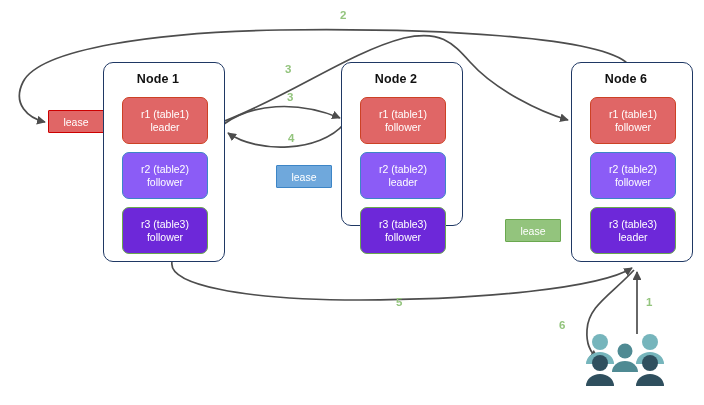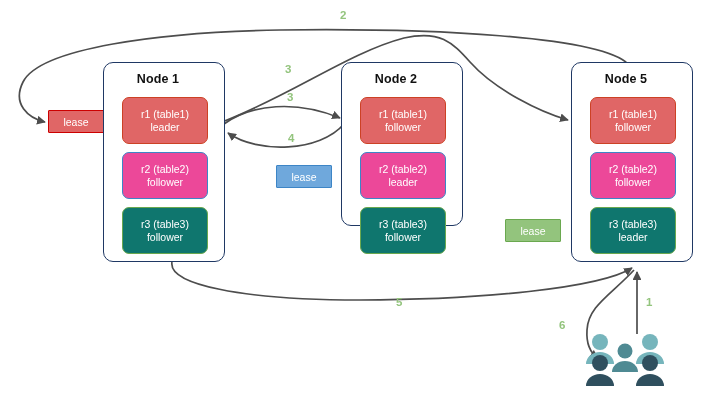--- a/index.html
+++ b/index.html
@@ -177,7 +177,7 @@
   </div>
 
   <div class="node-box" style="left:571px; top:62px; width:122px; height:200px;">
-    <div class="node-title">Node 5</div>
+    <div class="node-title">Node 6</div>
     <div class="replica rep-red" style="left:18px; top:34px; width:86px; height:47px;">
       <span class="line1">r1 (table1)</span>
       <span class="line2">follower</span>

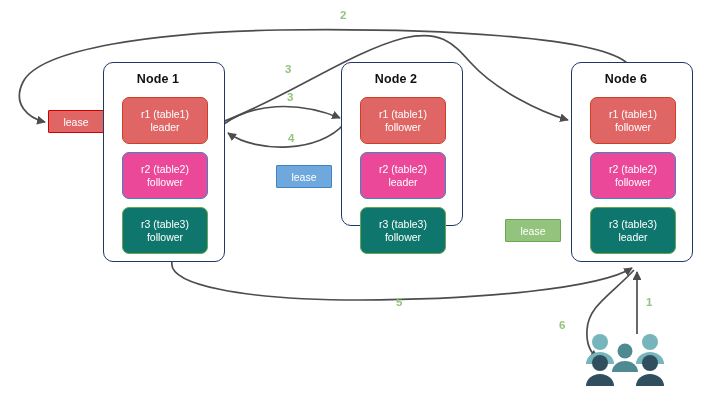--- a/index.html
+++ b/index.html
@@ -60,7 +60,7 @@
   }
   .replica .line1, .replica .line2 { display: block; }
   .rep-red   { background: #e06666; border: 1.2px solid #cc4125; }
-  .rep-blue  { background: #ec4899; border: 1.2px solid #3d85c6; }
+  .rep-blue  { background: #8b5cf6; border: 1.2px solid #3d85c6; }
   .rep-green { background: #0f766e; border: 1.2px solid #6aa84f; }
 
   

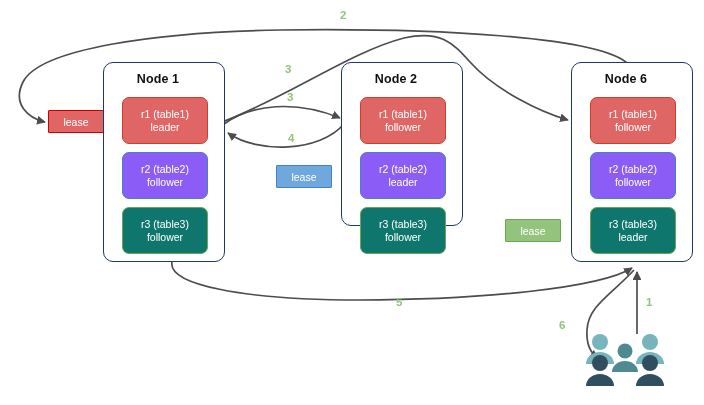--- a/index.html
+++ b/index.html
@@ -61,7 +61,7 @@
   .replica .line1, .replica .line2 { display: block; }
   .rep-red   { background: #e06666; border: 1.2px solid #cc4125; }
   .rep-blue  { background: #8b5cf6; border: 1.2px solid #3d85c6; }
-  .rep-green { background: #0f766e; border: 1.2px solid #6aa84f; }
+  .rep-green { background: #6d28d9; border: 1.2px solid #6aa84f; }
 
   
   .lease {

